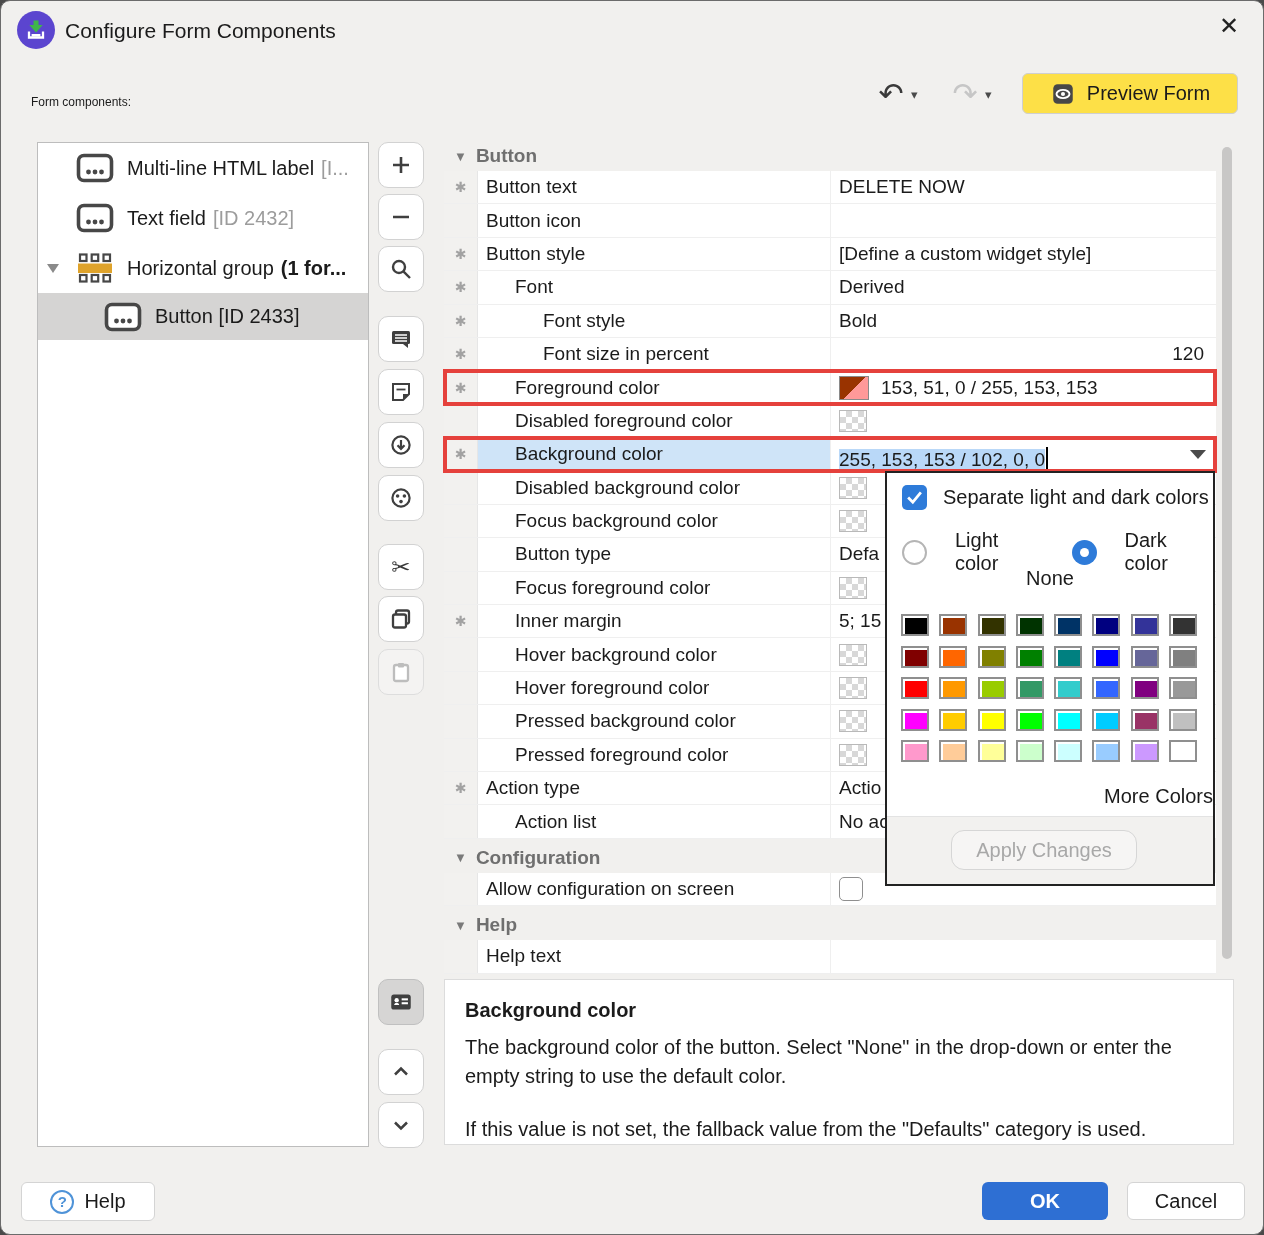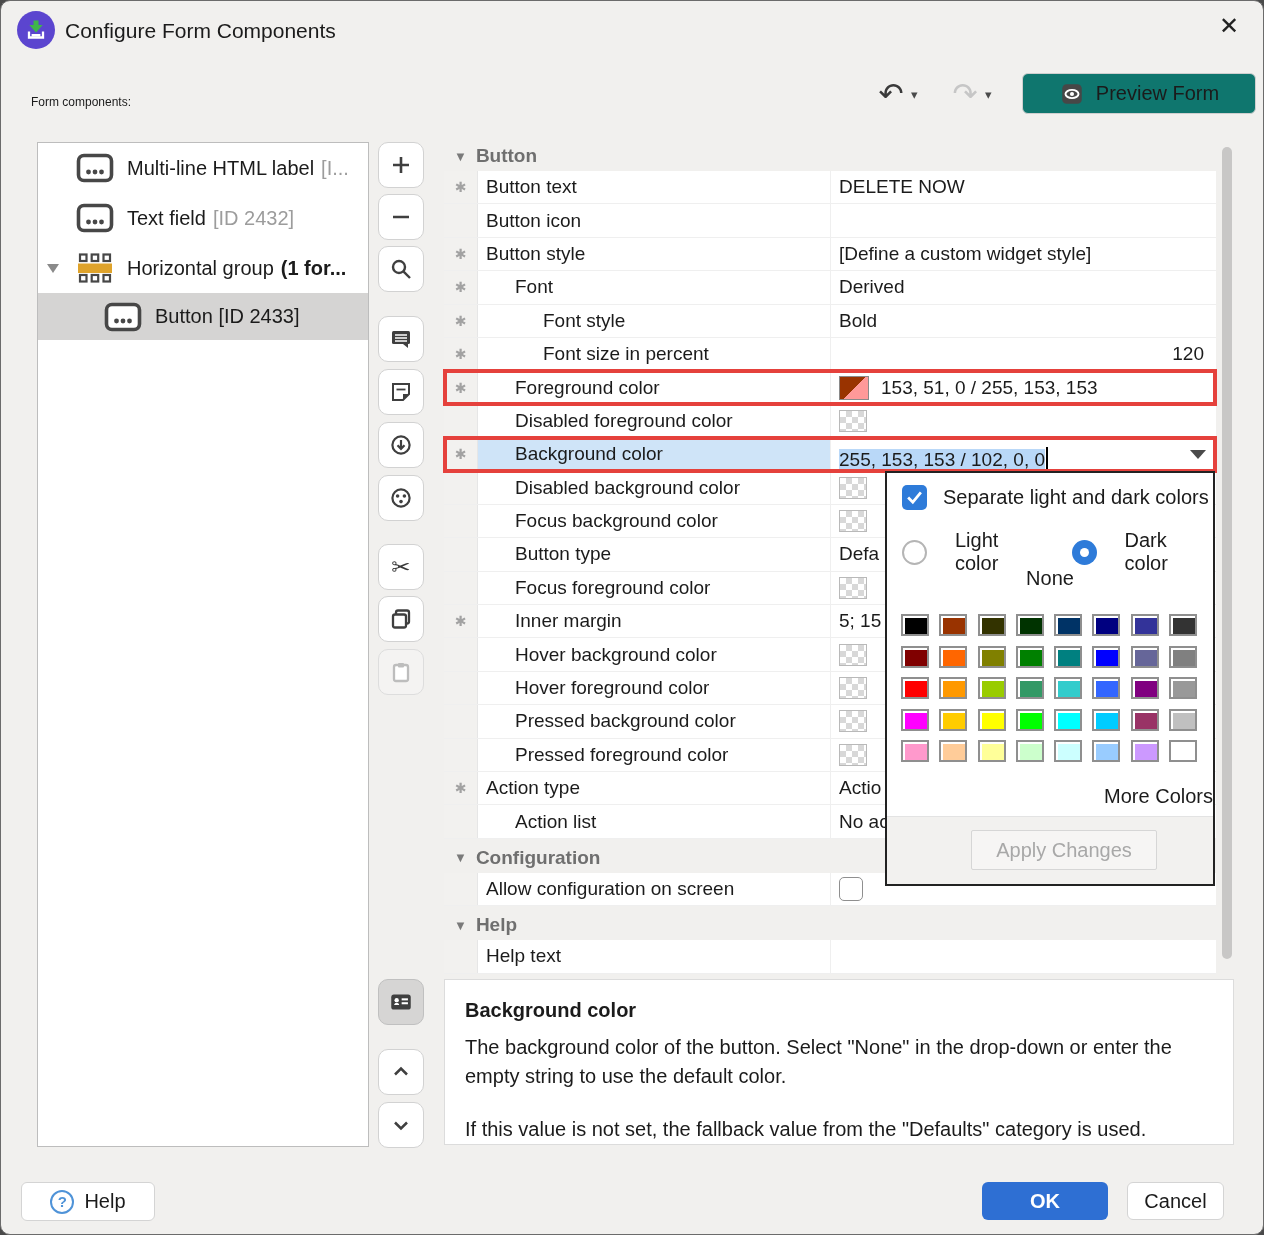--- a/index.html
+++ b/index.html
@@ -24,7 +24,7 @@
   .undo-caret{position:absolute;left:910px;top:86px;font-size:13px;color:#4a4a4a;}
   .redo-btn{position:absolute;left:946px;top:74px;width:36px;height:38px;font-size:30px;color:#c6c6c6;text-align:center;line-height:38px;}
   .redo-caret{position:absolute;left:984px;top:86px;font-size:13px;color:#4a4a4a;}
-  .preview-btn{position:absolute;left:1021px;top:72px;width:234px;height:41px;background:#0f766e;border:1px solid #cfcfcf;border-radius:6px;display:flex;align-items:center;justify-content:center;gap:11px;font-size:20px;}
+  .preview-btn{position:absolute;left:1021px;top:72px;width:216px;height:41px;background:#fde047;border:1px solid #cfcfcf;border-radius:6px;display:flex;align-items:center;justify-content:center;gap:11px;font-size:20px;}
   
   .tree{position:absolute;left:36px;top:141px;width:332px;height:1005px;background:#fff;border:1px solid #bdbdbd;overflow:hidden;}
   .trow{display:flex;align-items:center;height:50px;padding-left:8px;font-size:20px;white-space:nowrap;}

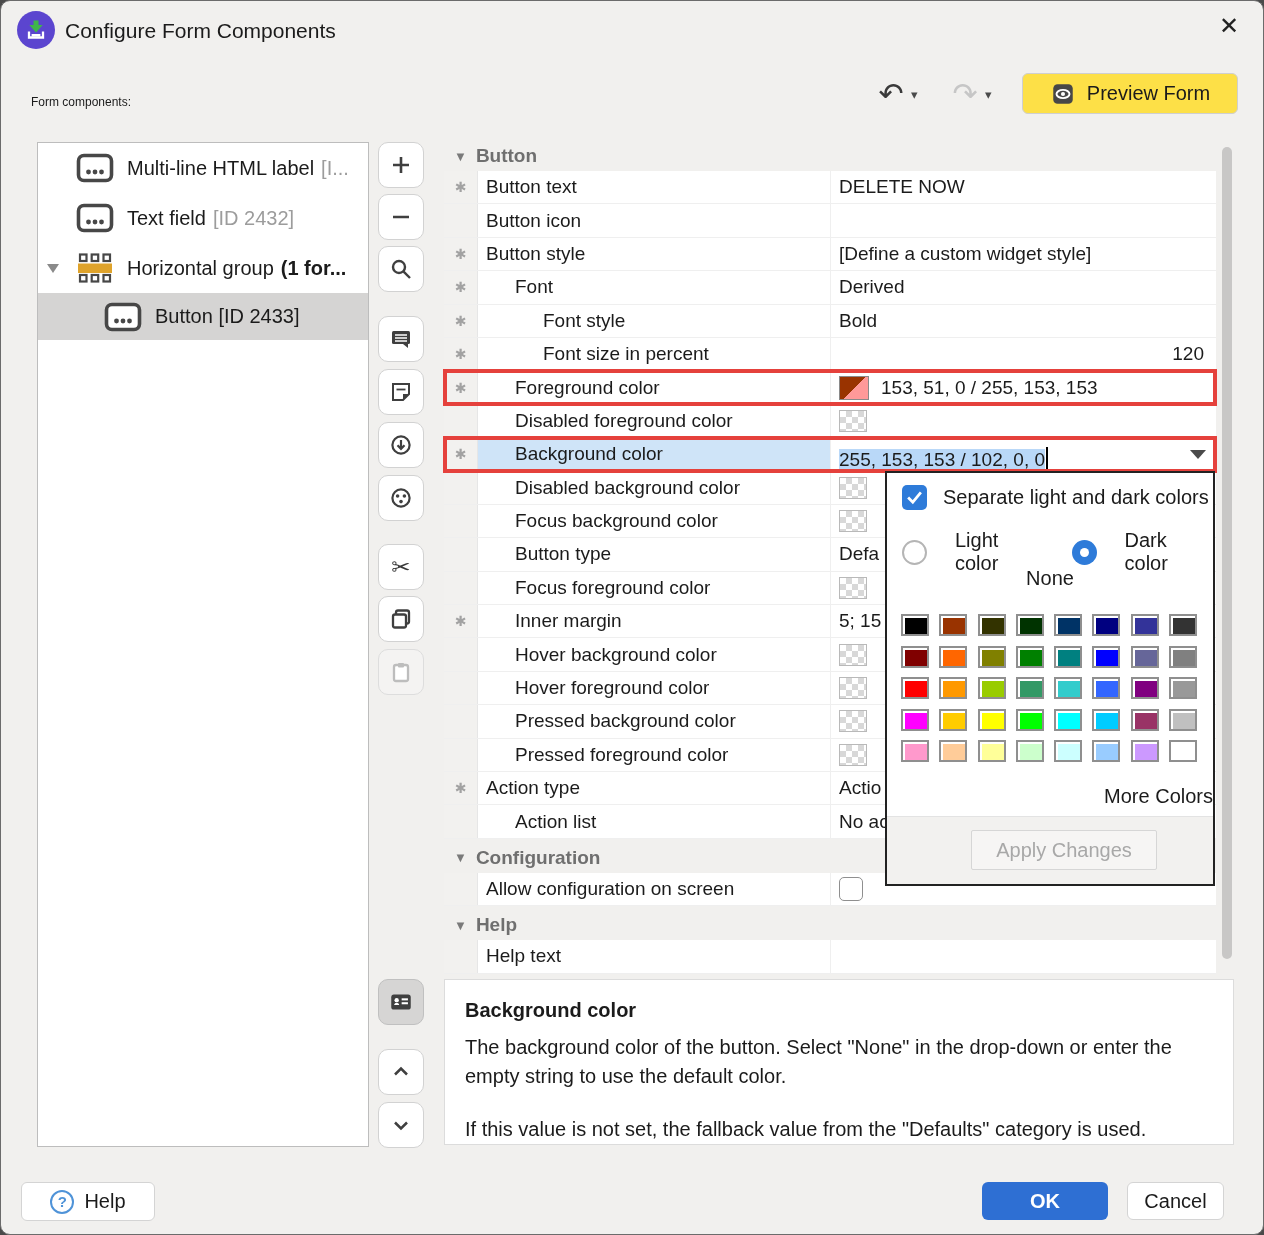--- a/index.html
+++ b/index.html
@@ -78,7 +78,7 @@
   .pswatch i{position:absolute;left:2px;top:2px;right:0;bottom:0;}
   .popup-more{position:absolute;left:0;top:312px;width:100%;text-align:right;}
   .popup-footer{position:absolute;left:0;right:0;bottom:0;height:68px;background:#f2f1ef;border-top:1px solid #e3e3e3;}
-  .apply-btn{position:absolute;left:84px;top:13px;width:186px;height:40px;background:#f6f5f4;border:1px solid #d6d6d6;border-radius:2px;color:#a8a8a8;font-size:20px;display:flex;align-items:center;justify-content:center;}
+  .apply-btn{position:absolute;left:64px;top:13px;width:186px;height:40px;background:#f6f5f4;border:1px solid #d6d6d6;border-radius:13px;color:#a8a8a8;font-size:20px;display:flex;align-items:center;justify-content:center;}
   
   .helppanel{position:absolute;left:443px;top:978px;width:790px;height:166px;background:#fff;border:1px solid #dcdcdc;padding:16px 20px;font-size:20px;line-height:1.45;}
   .helppanel h3{font-size:20px;margin-bottom:8px;}

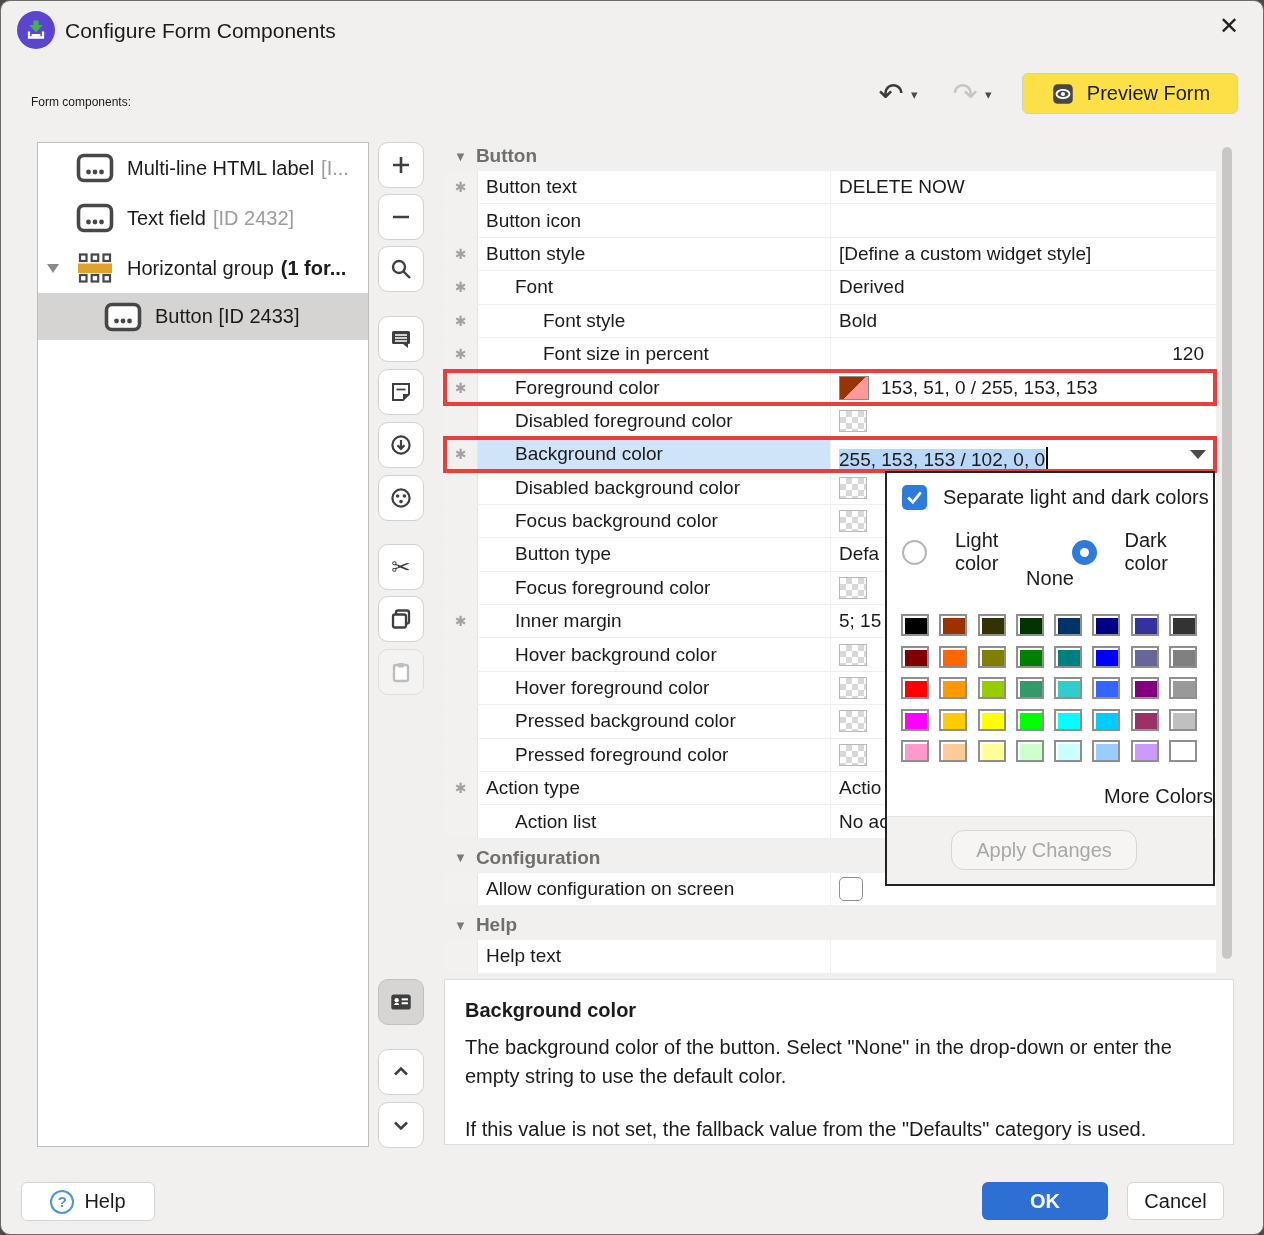--- a/index.html
+++ b/index.html
@@ -88,7 +88,7 @@
   .btn-help{left:20px;top:1181px;width:134px;height:39px;background:#fff;border:1px solid #d4d4d4;gap:10px;}
   .qicon{width:24px;height:24px;border-radius:50%;border:2.5px solid #4f93d8;color:#4f93d8;font-weight:bold;font-size:15px;display:flex;align-items:center;justify-content:center;}
   .btn-ok{left:981px;top:1181px;width:126px;height:38px;background:var(--ok_button_bg);color:#fff;font-weight:bold;border:none;}
-  .btn-cancel{left:1126px;top:1181px;width:97px;height:38px;background:#fff;border:1px solid #d4d4d4;}
+  .btn-cancel{left:1126px;top:1181px;width:118px;height:38px;background:#fff;border:1px solid #d4d4d4;}
   .tri{color:#7a7a7a;font-size:13px;}
   svg{display:block;}
 </style>

